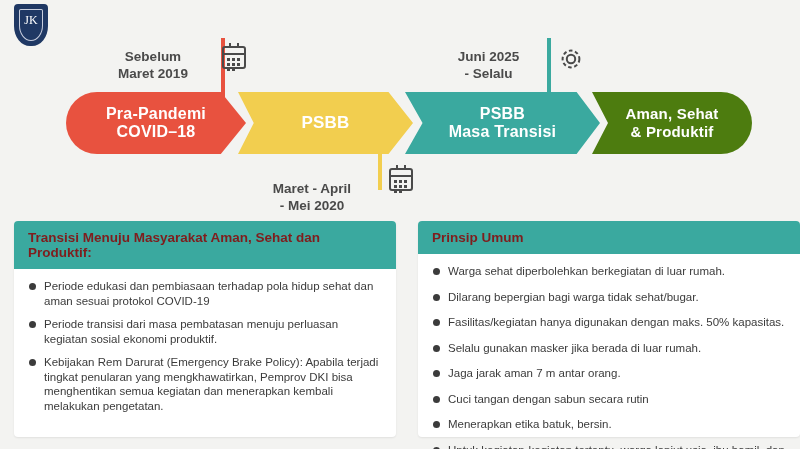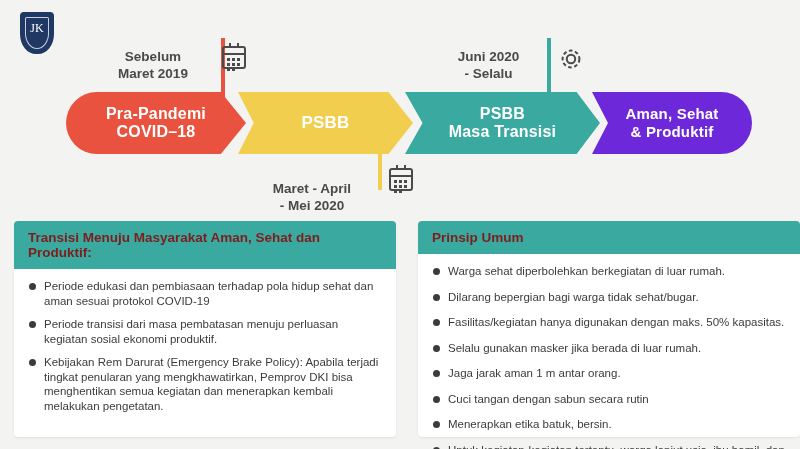--- a/index.html
+++ b/index.html
@@ -25,10 +25,9 @@
   .logo {
     position: absolute;
     left: 14px;
-    top: 12px;
+    top: 4px;
     width: 36px;
     height: 44px;
-    margin-left: 6px;
   }
   .logo .shield {
     width: 34px;

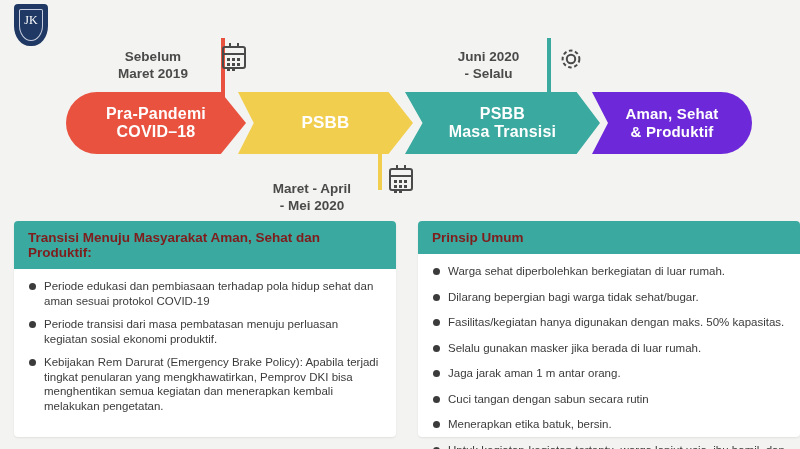--- a/index.html
+++ b/index.html
@@ -285,7 +285,7 @@
     </div>
 
     <div class="tl-label l3">
-      <div>Juni 2020</div>
+      <div>Juni 2025</div>
       <div>- Selalu</div>
     </div>
 

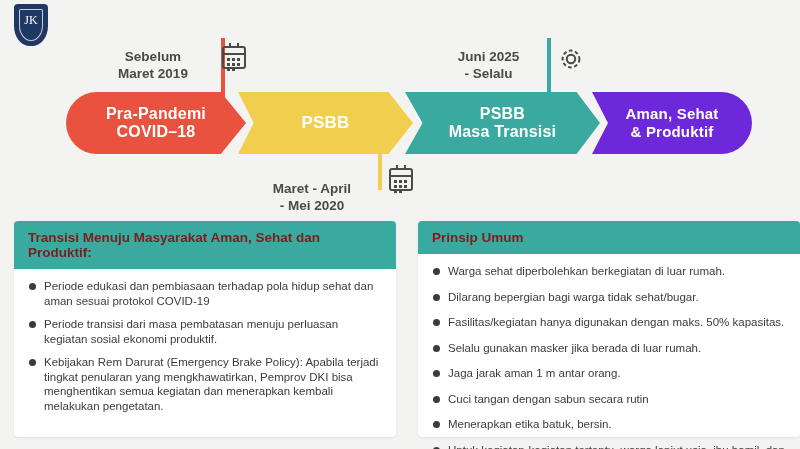--- a/index.html
+++ b/index.html
@@ -101,7 +101,7 @@
   }
   .chev.c4 {
     left: 592px; top: 92px; width: 160px;
-    background: #6d28d9;
+    background: #4d7c0f;
     border-radius: 0 31px 31px 0;
     clip-path: polygon(0% 0%, 100% 0%, 100% 100%, 0% 100%, 10% 50%);
     font-size: 15px;

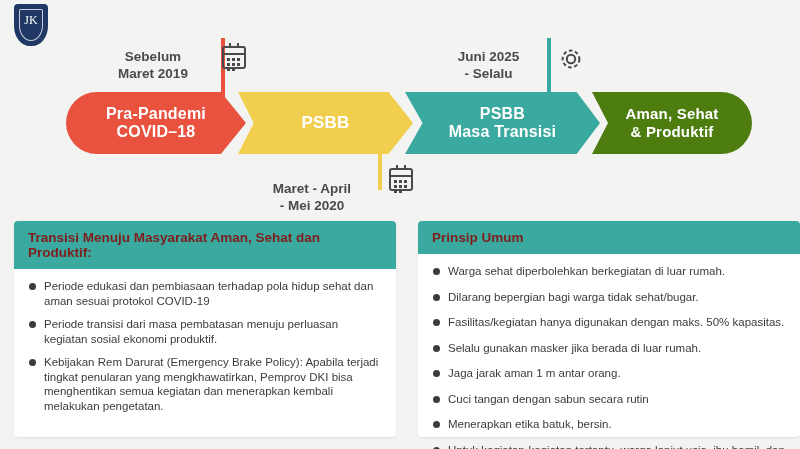--- a/index.html
+++ b/index.html
@@ -354,7 +354,7 @@
         <li>Dilarang bepergian bagi warga tidak sehat/bugar.</li>
         <li>Fasilitas/kegiatan hanya digunakan dengan maks. 50% kapasitas.</li>
         <li>Selalu gunakan masker jika berada di luar rumah.</li>
-        <li>Jaga jarak aman 1 m antar orang.</li>
+        <li>Jaga jarak aman 7 m antar orang.</li>
         <li>Cuci tangan dengan sabun secara rutin</li>
         <li>Menerapkan etika batuk, bersin.</li>
         <li>Untuk kegiatan-kegiatan tertentu, warga lanjut usia, ibu hamil, dan anak-anak belum diperbolehkan.</li>

